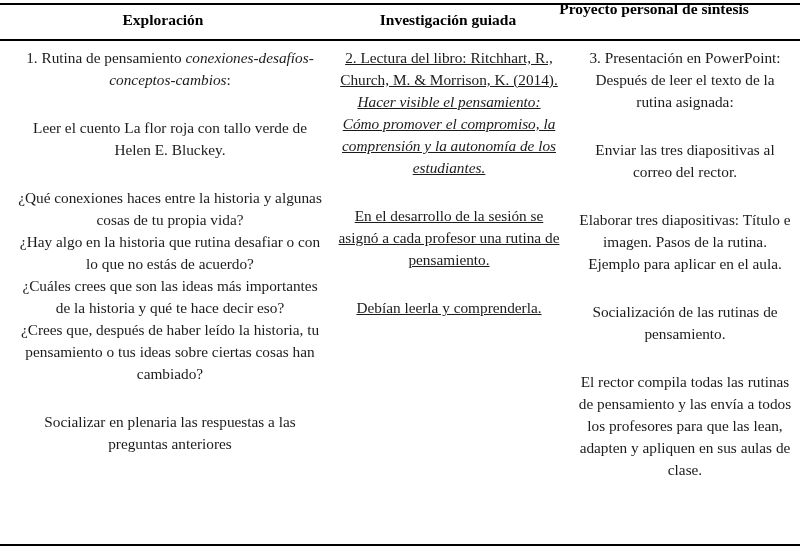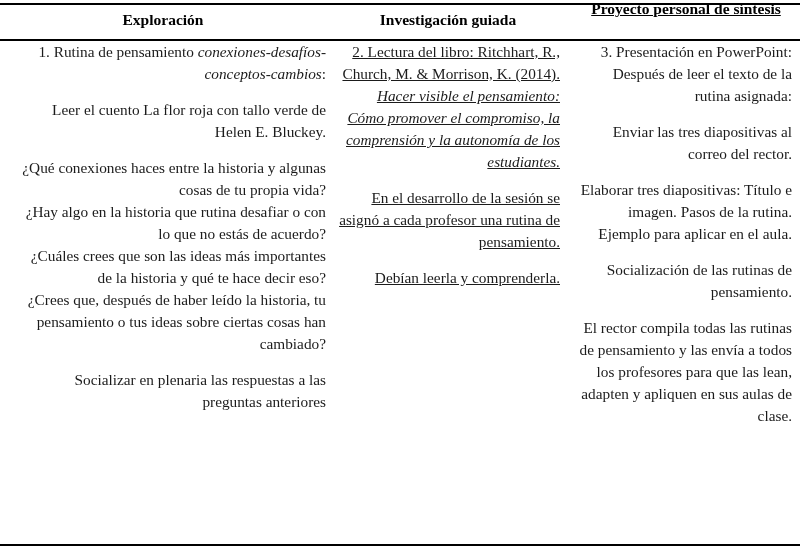--- a/index.html
+++ b/index.html
@@ -55,7 +55,7 @@
   }
   .th-1 { left: 30px;  top: 10px;  width: 266px; }
   .th-2 { left: 330px; top: 10px;  width: 236px; }
-  .th-3 { left: 580px; top: -1px;  width: 212px; text-decoration: underline; }
+  .th-3 { left: 548px; top: -1px;  width: 212px; }
 
   
   .body-row {

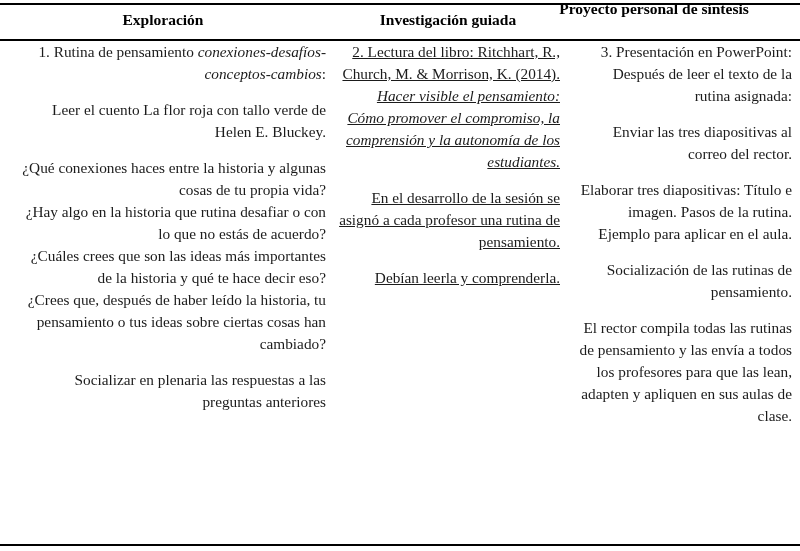--- a/index.html
+++ b/index.html
@@ -67,10 +67,10 @@
   }
   .td {
     position: absolute;
-    top: 0;
+    top: 6px;
     font-size: 15.3px;
     line-height: 22px;
-    text-align: right;
+    text-align: center;
     color: #1b1b1b;
   }
   .td-1 { left: 14px;  width: 312px; }

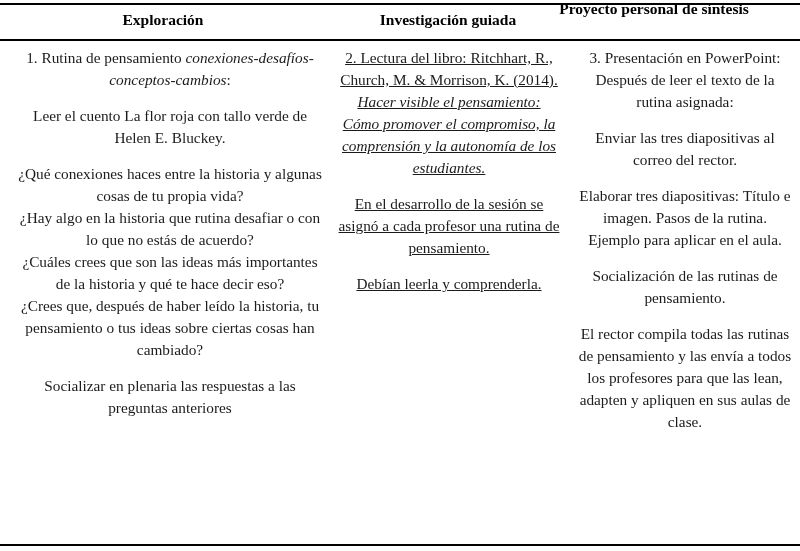--- a/index.html
+++ b/index.html
@@ -82,7 +82,7 @@
     padding: 0;
   }
   
-  .gap-before { margin-top: 14px; }
+  .gap-before { margin-top: 26px; }
   .gap-none   { margin-top: 0; }
 
   .it { font-style: italic; }

